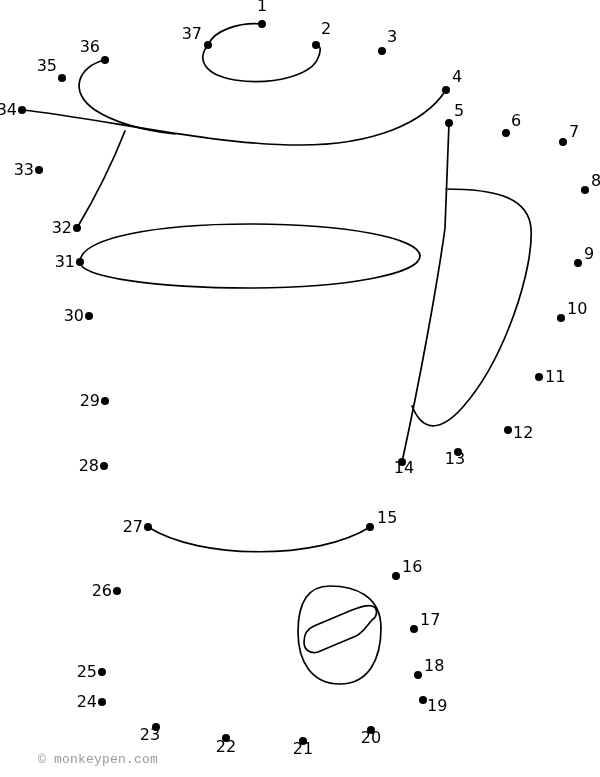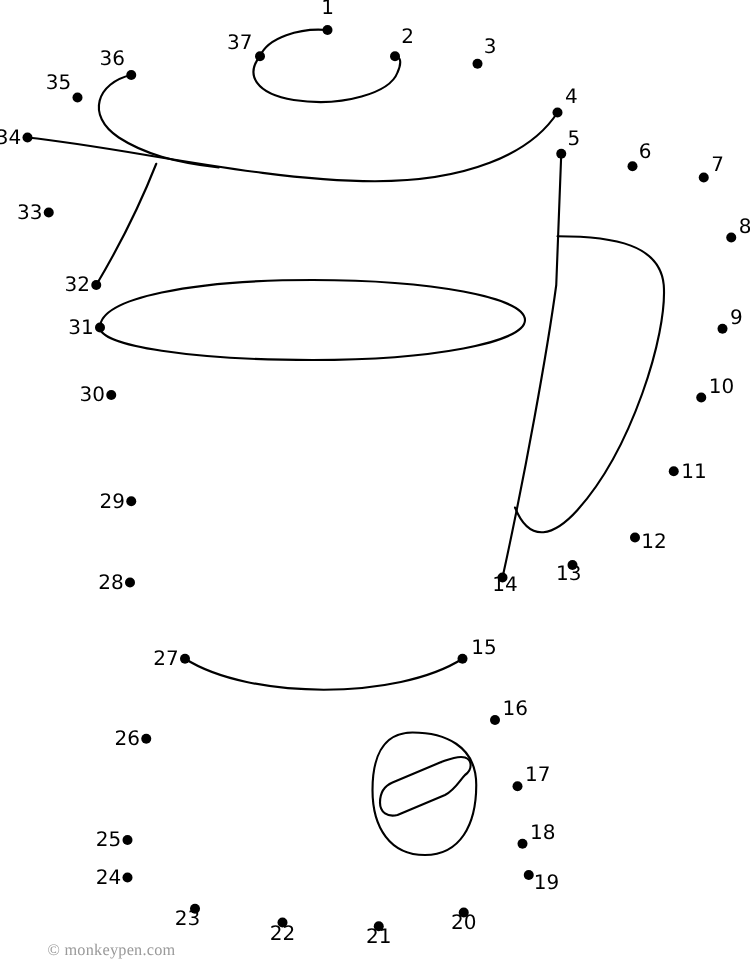--- a/index.html
+++ b/index.html
@@ -46,7 +46,7 @@
     position: absolute;
     left: 38px;
     top: 752px;
-    font-family: Liberation Serif, serif;
+    font-family: Liberation Mono, monospace;
     font-size: 13px;
     color: #9a9a9a;
     letter-spacing: 0.2px;

